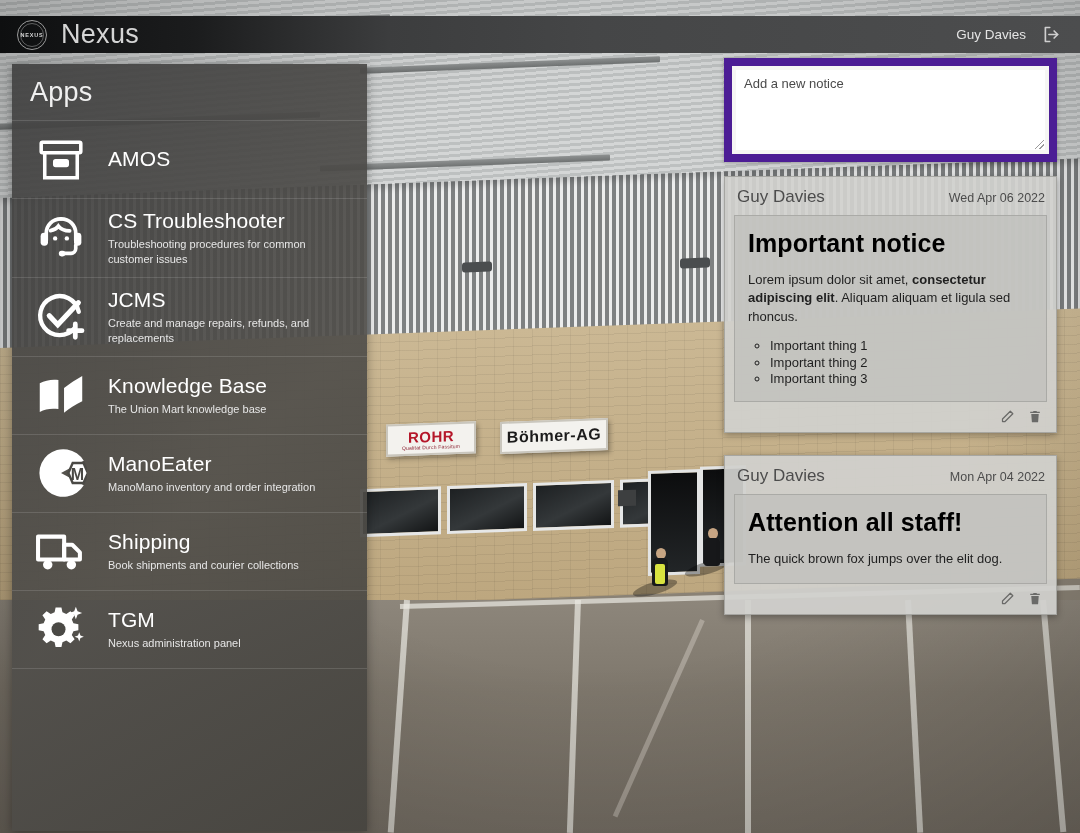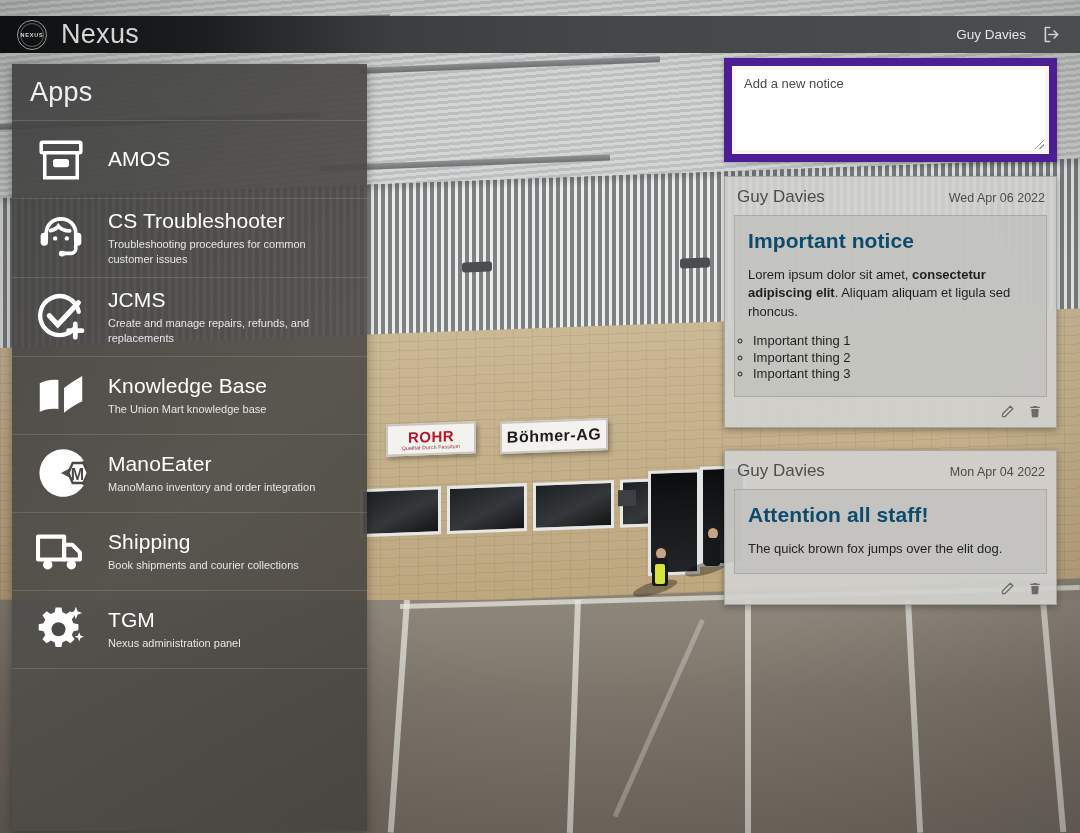--- a/index.html
+++ b/index.html
@@ -321,9 +321,9 @@
     padding: 13px 13px 14px 13px;
   }
   .notice-title {
-    font-size: 21px;
+    font-size: 25px;
     font-weight: 700;
-    color: #0c4a6e;
+    color: #000000;
     margin-bottom: 13px;
     letter-spacing: .1px;
   }

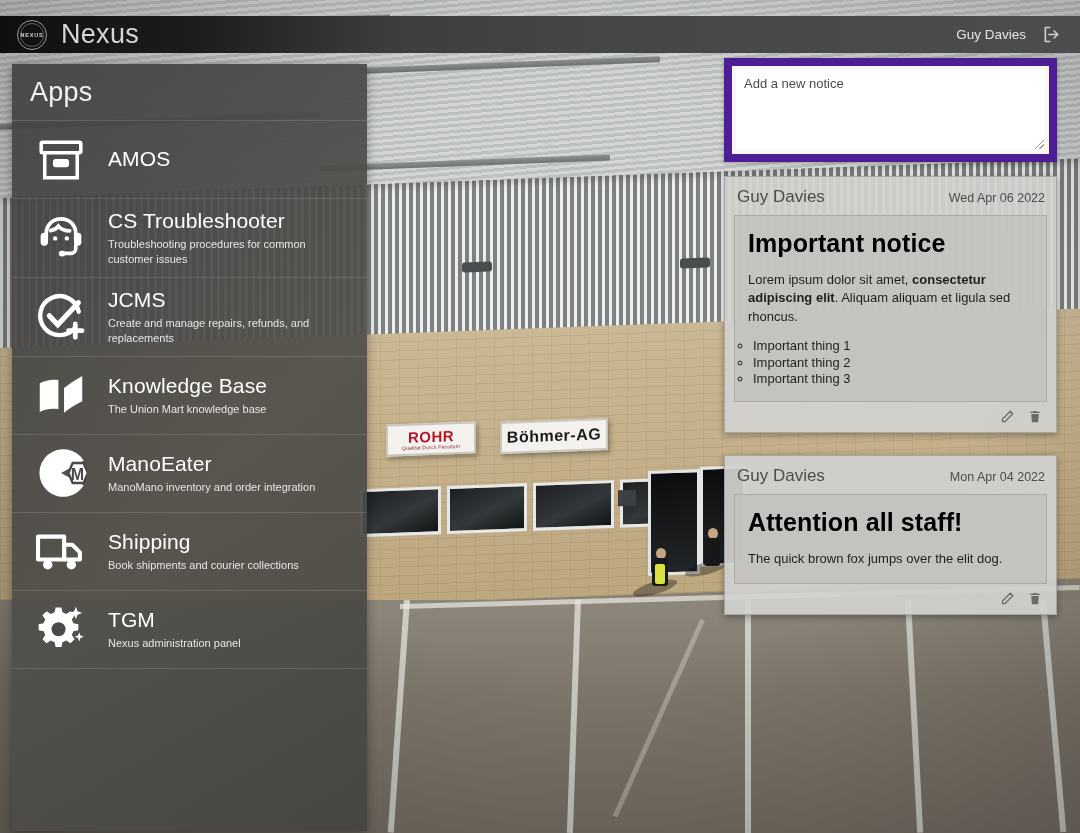--- a/index.html
+++ b/index.html
@@ -335,7 +335,7 @@
   .notice-para b { font-weight: 700; }
   .notice-list {
     list-style: circle;
-    margin: 12px 0 0 5px;
+    margin: 12px 0 0 22px;
   }
   .notice-list li {
     font-size: 13px;

